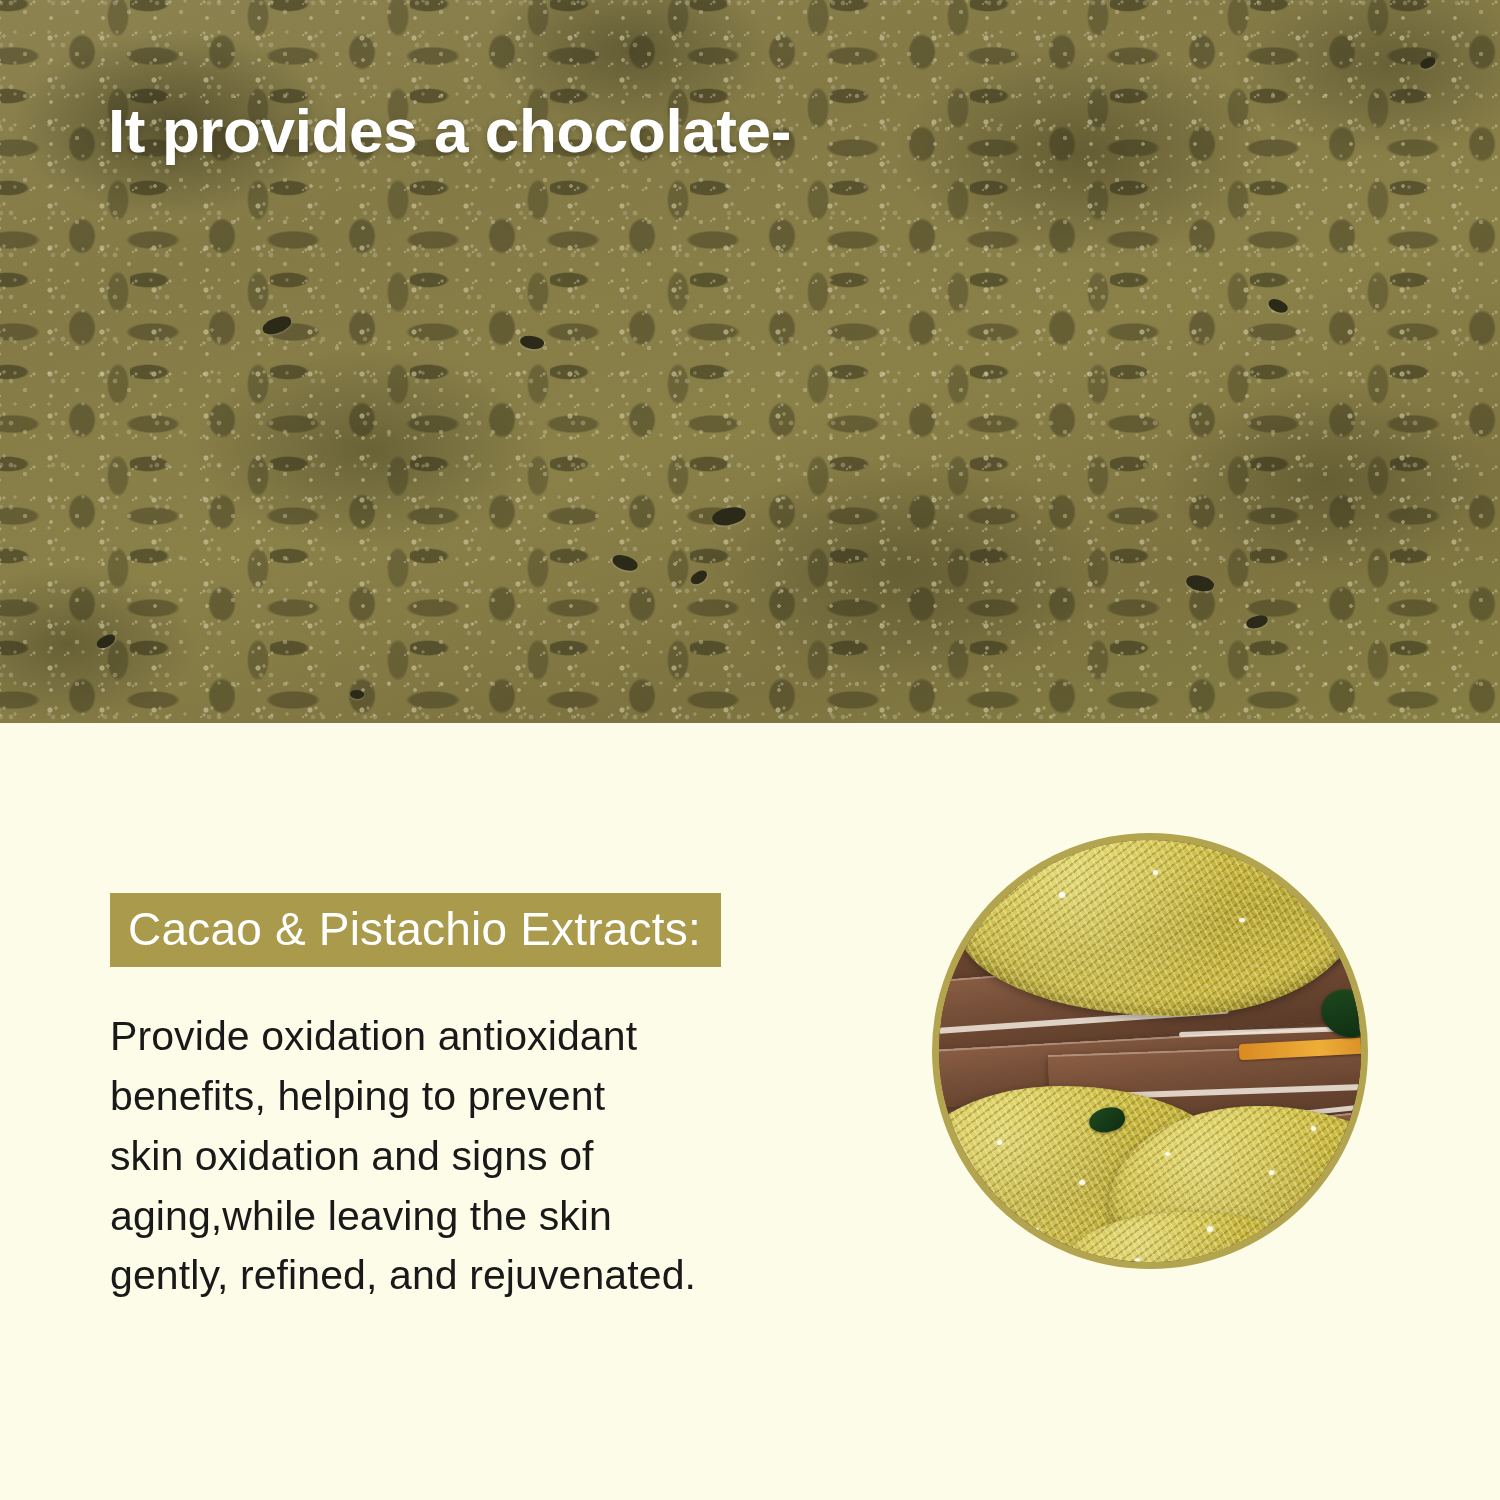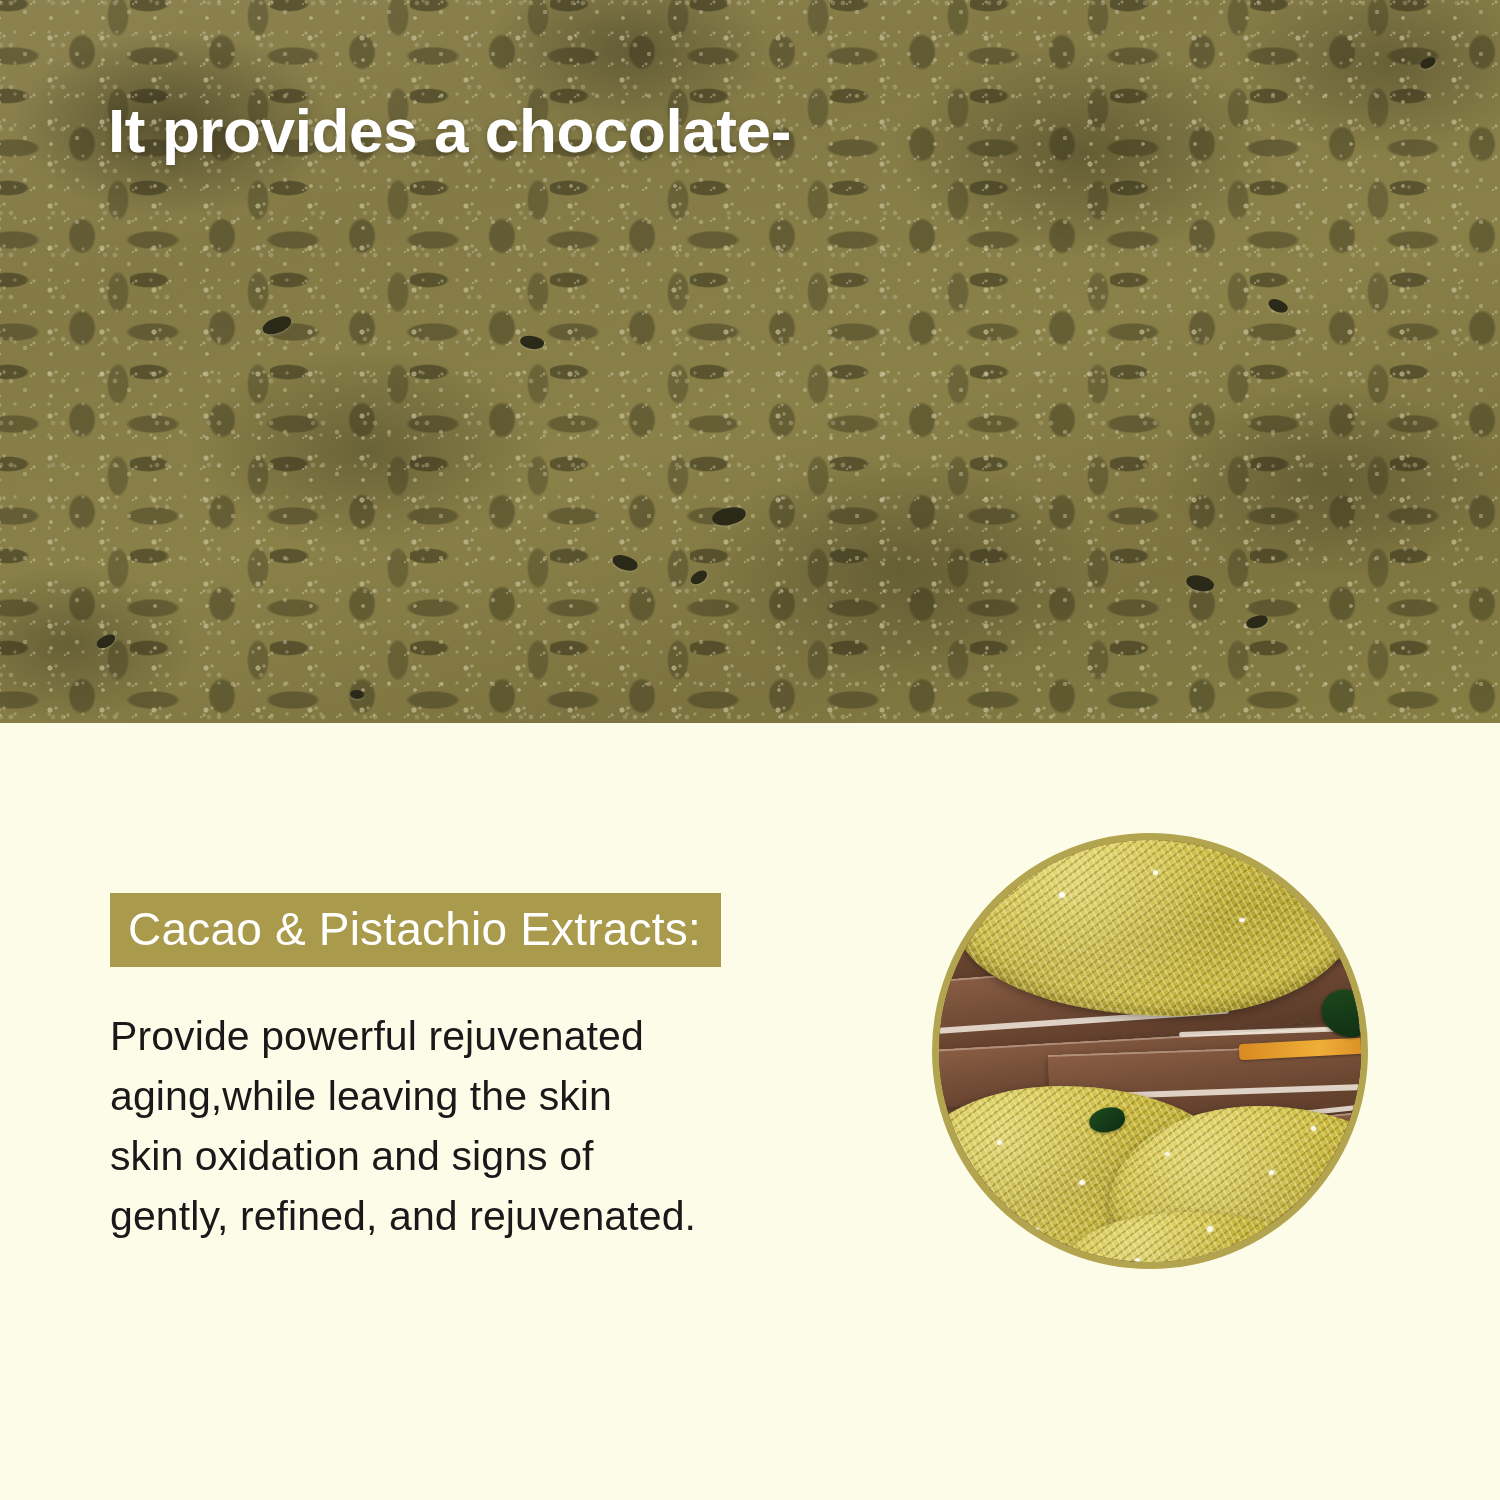--- a/index.html
+++ b/index.html
@@ -195,7 +195,7 @@
         <span class="band-text">Cacao &amp; Pistachio Extracts:</span>
       </div>
       <div class="body-copy">
-        <div>Provide powerful rejuvenated</div>
+        <div>Provide oxidation antioxidant</div>
         <div>aging,while leaving the skin</div>
         <div>skin oxidation and signs of</div>
         <div>gently, refined, and rejuvenated.</div>

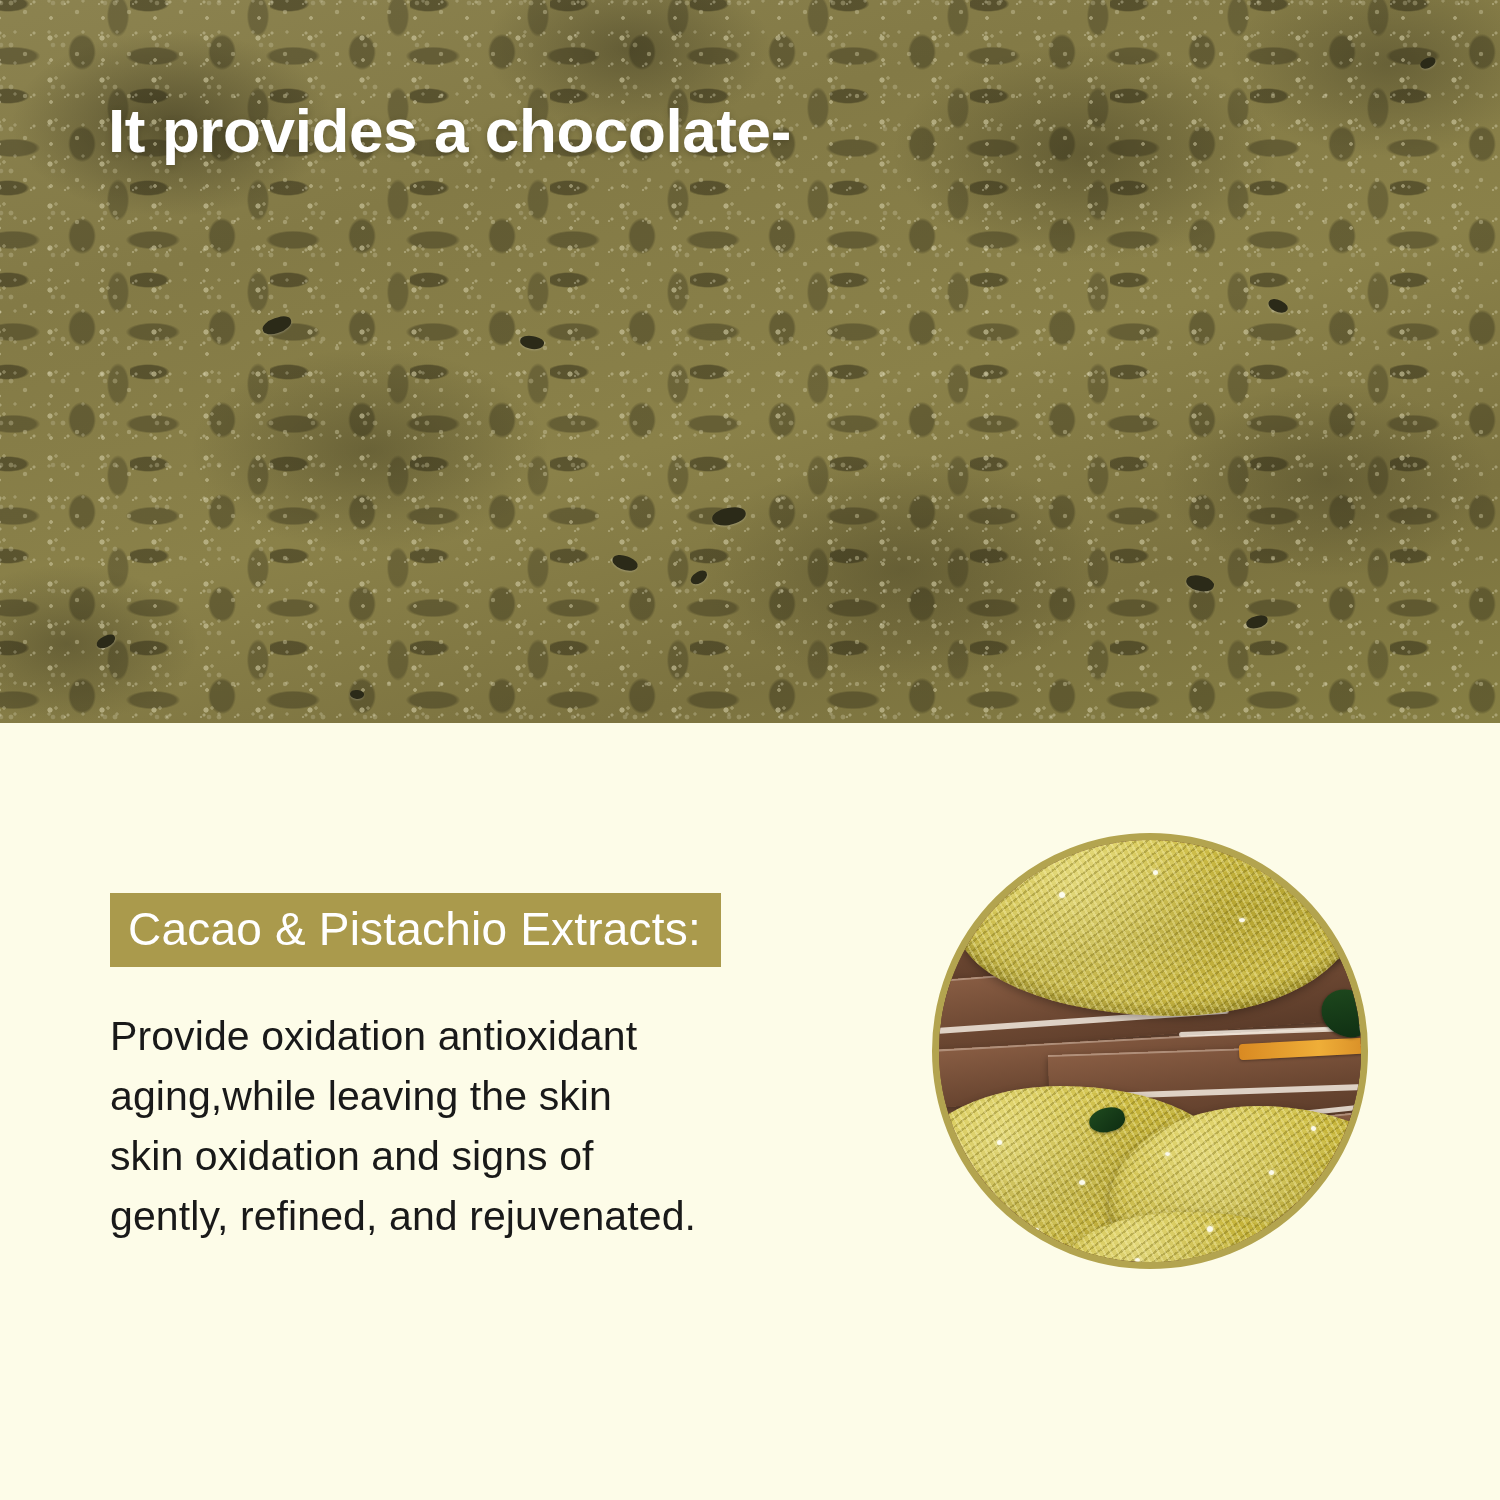--- a/index.html
+++ b/index.html
@@ -196,6 +196,7 @@
       </div>
       <div class="body-copy">
         <div>Provide oxidation antioxidant</div>
+        <div>benefits, helping to prevent</div>
         <div>aging,while leaving the skin</div>
         <div>skin oxidation and signs of</div>
         <div>gently, refined, and rejuvenated.</div>

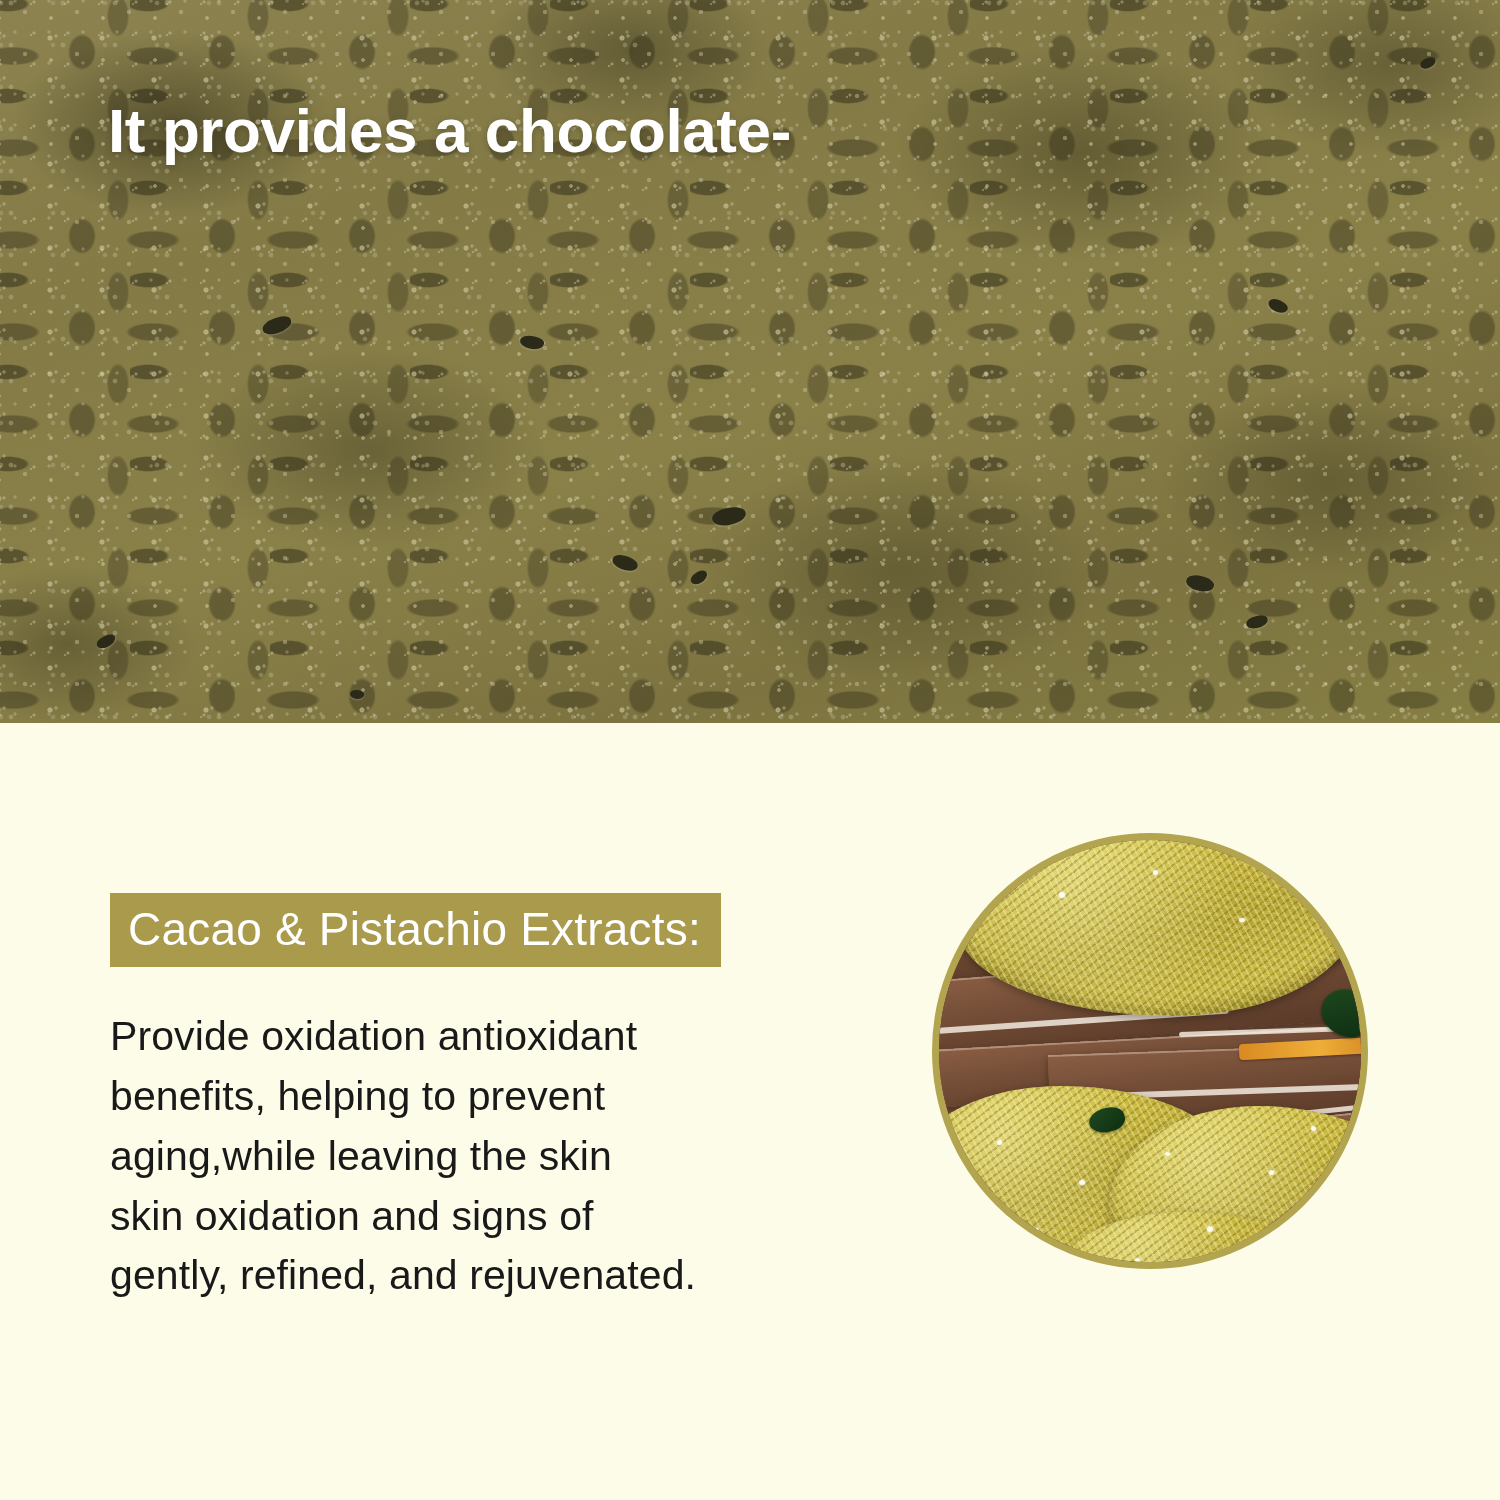--- a/index.html
+++ b/index.html
@@ -197,8 +197,8 @@
       <div class="body-copy">
         <div>Provide oxidation antioxidant</div>
         <div>benefits, helping to prevent</div>
+        <div>skin oxidation and signs of</div>
         <div>aging,while leaving the skin</div>
-        <div>skin oxidation and signs of</div>
         <div>gently, refined, and rejuvenated.</div>
       </div>
     </div>

